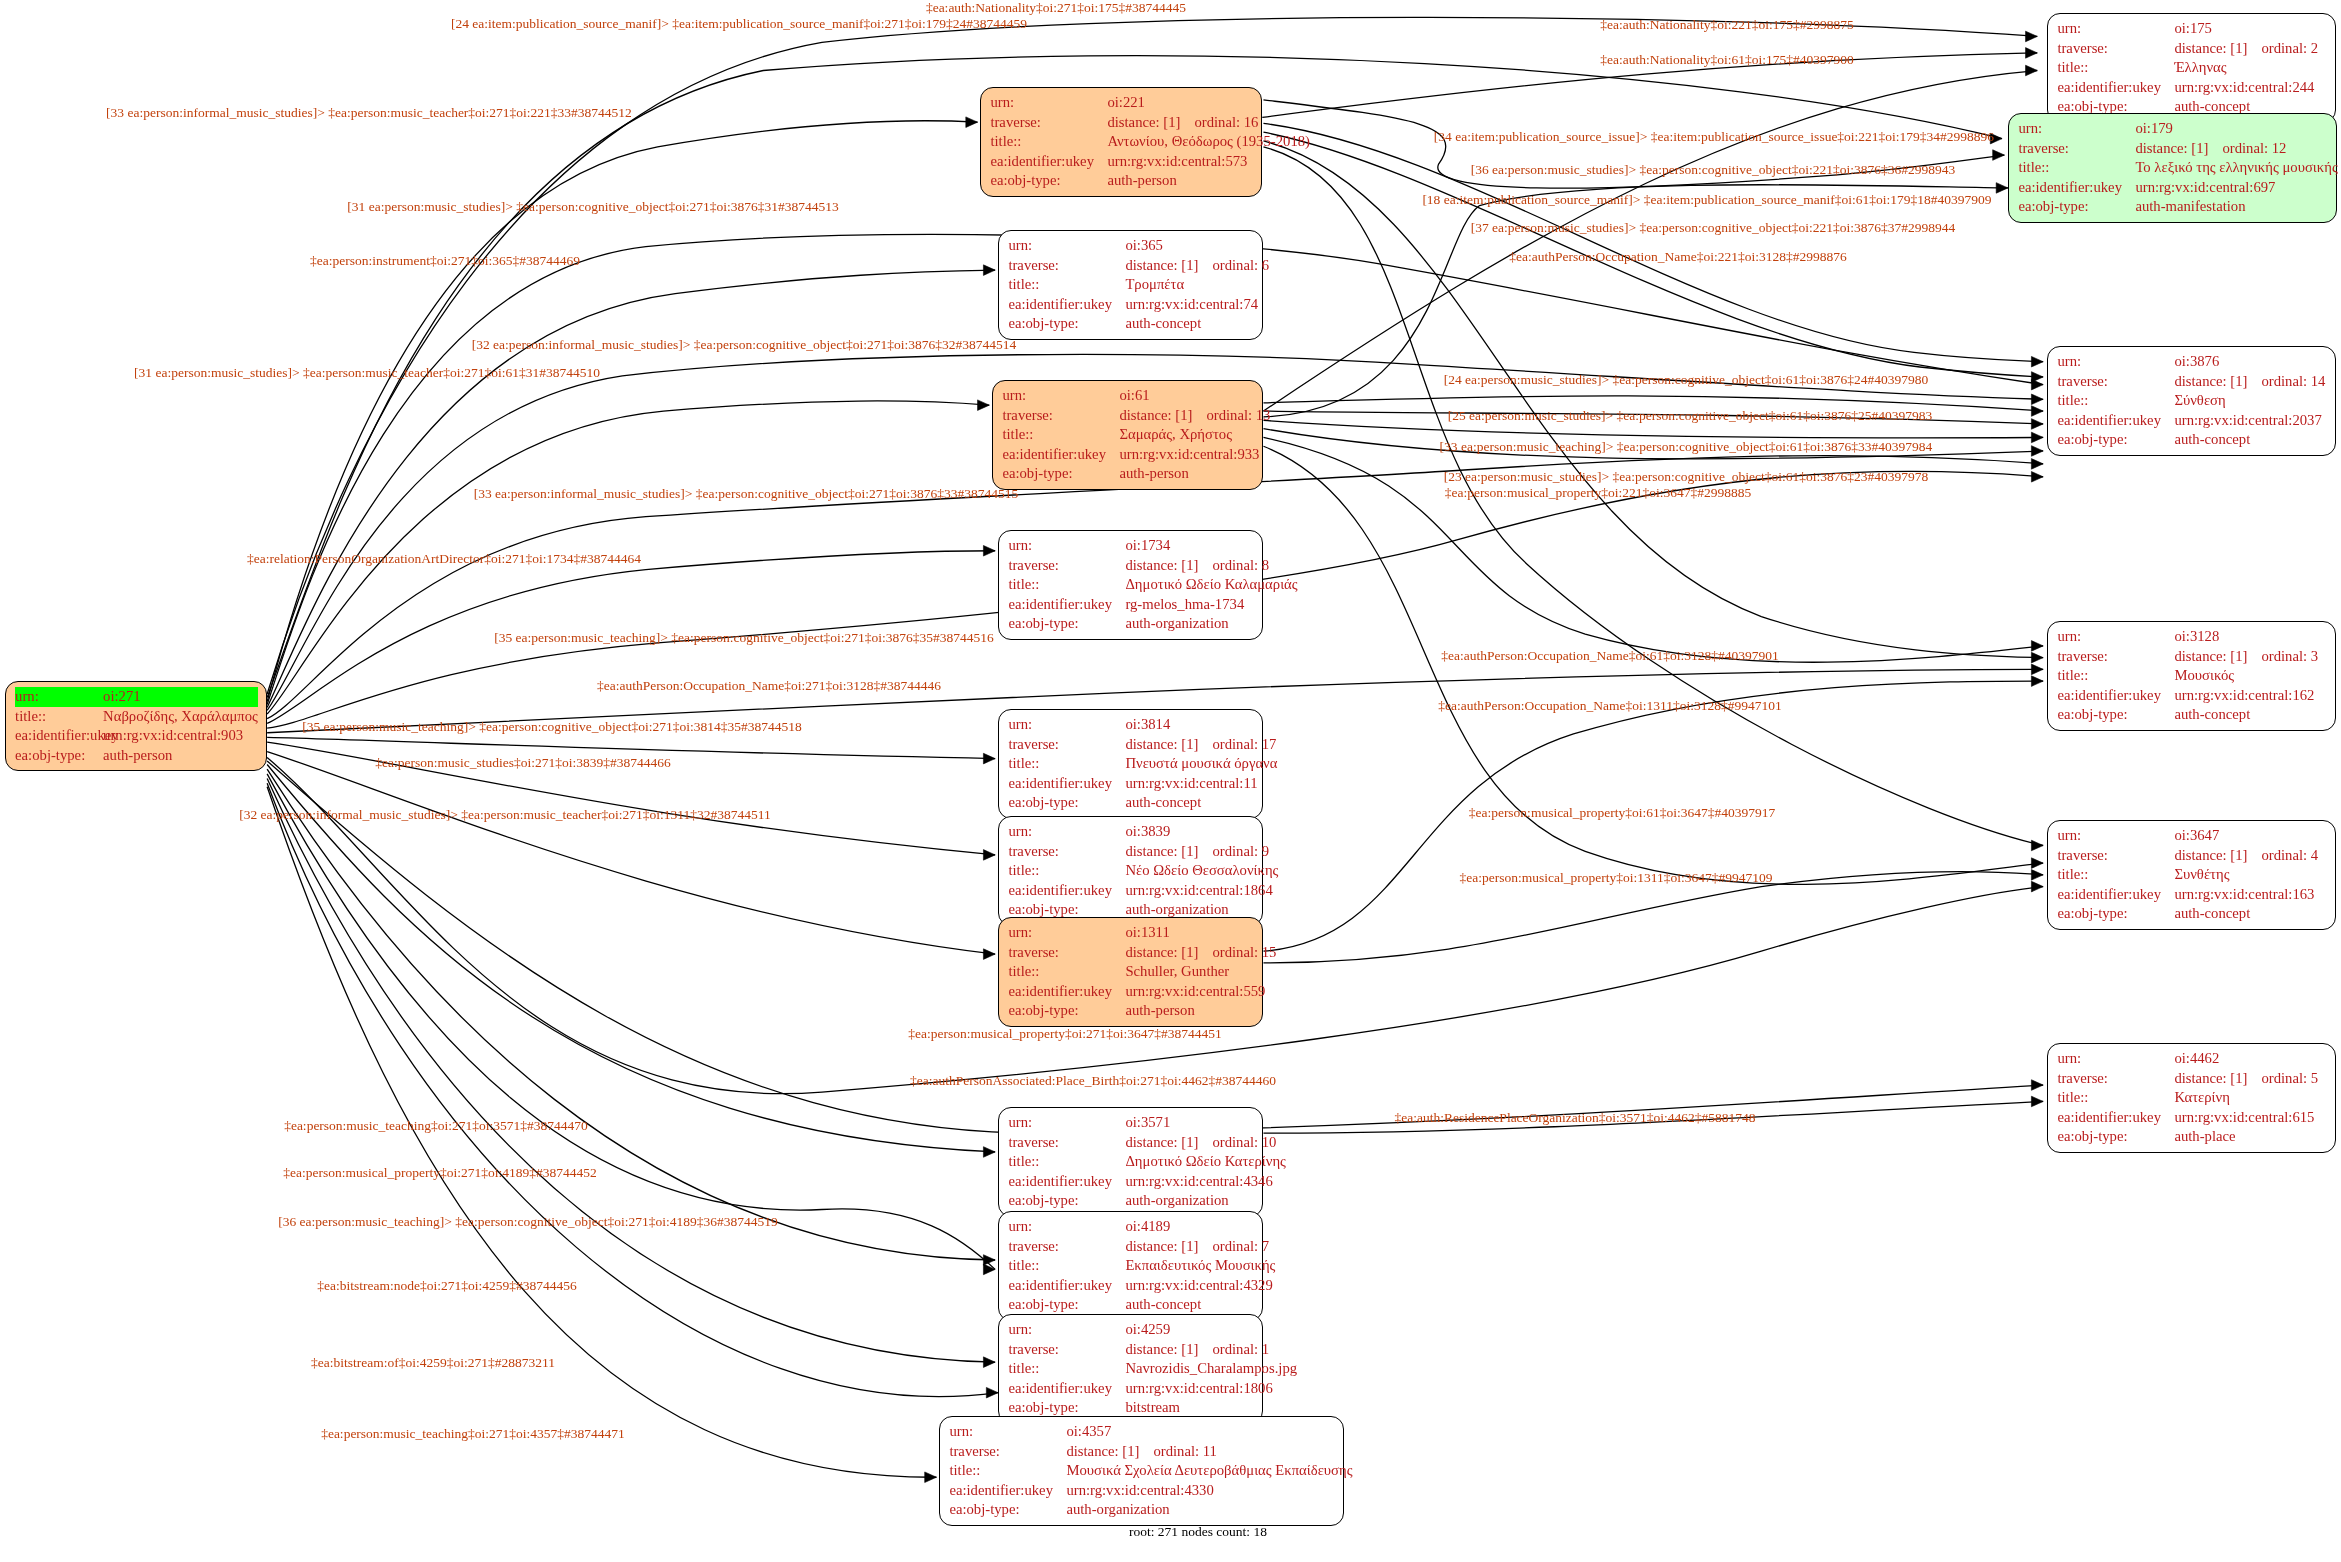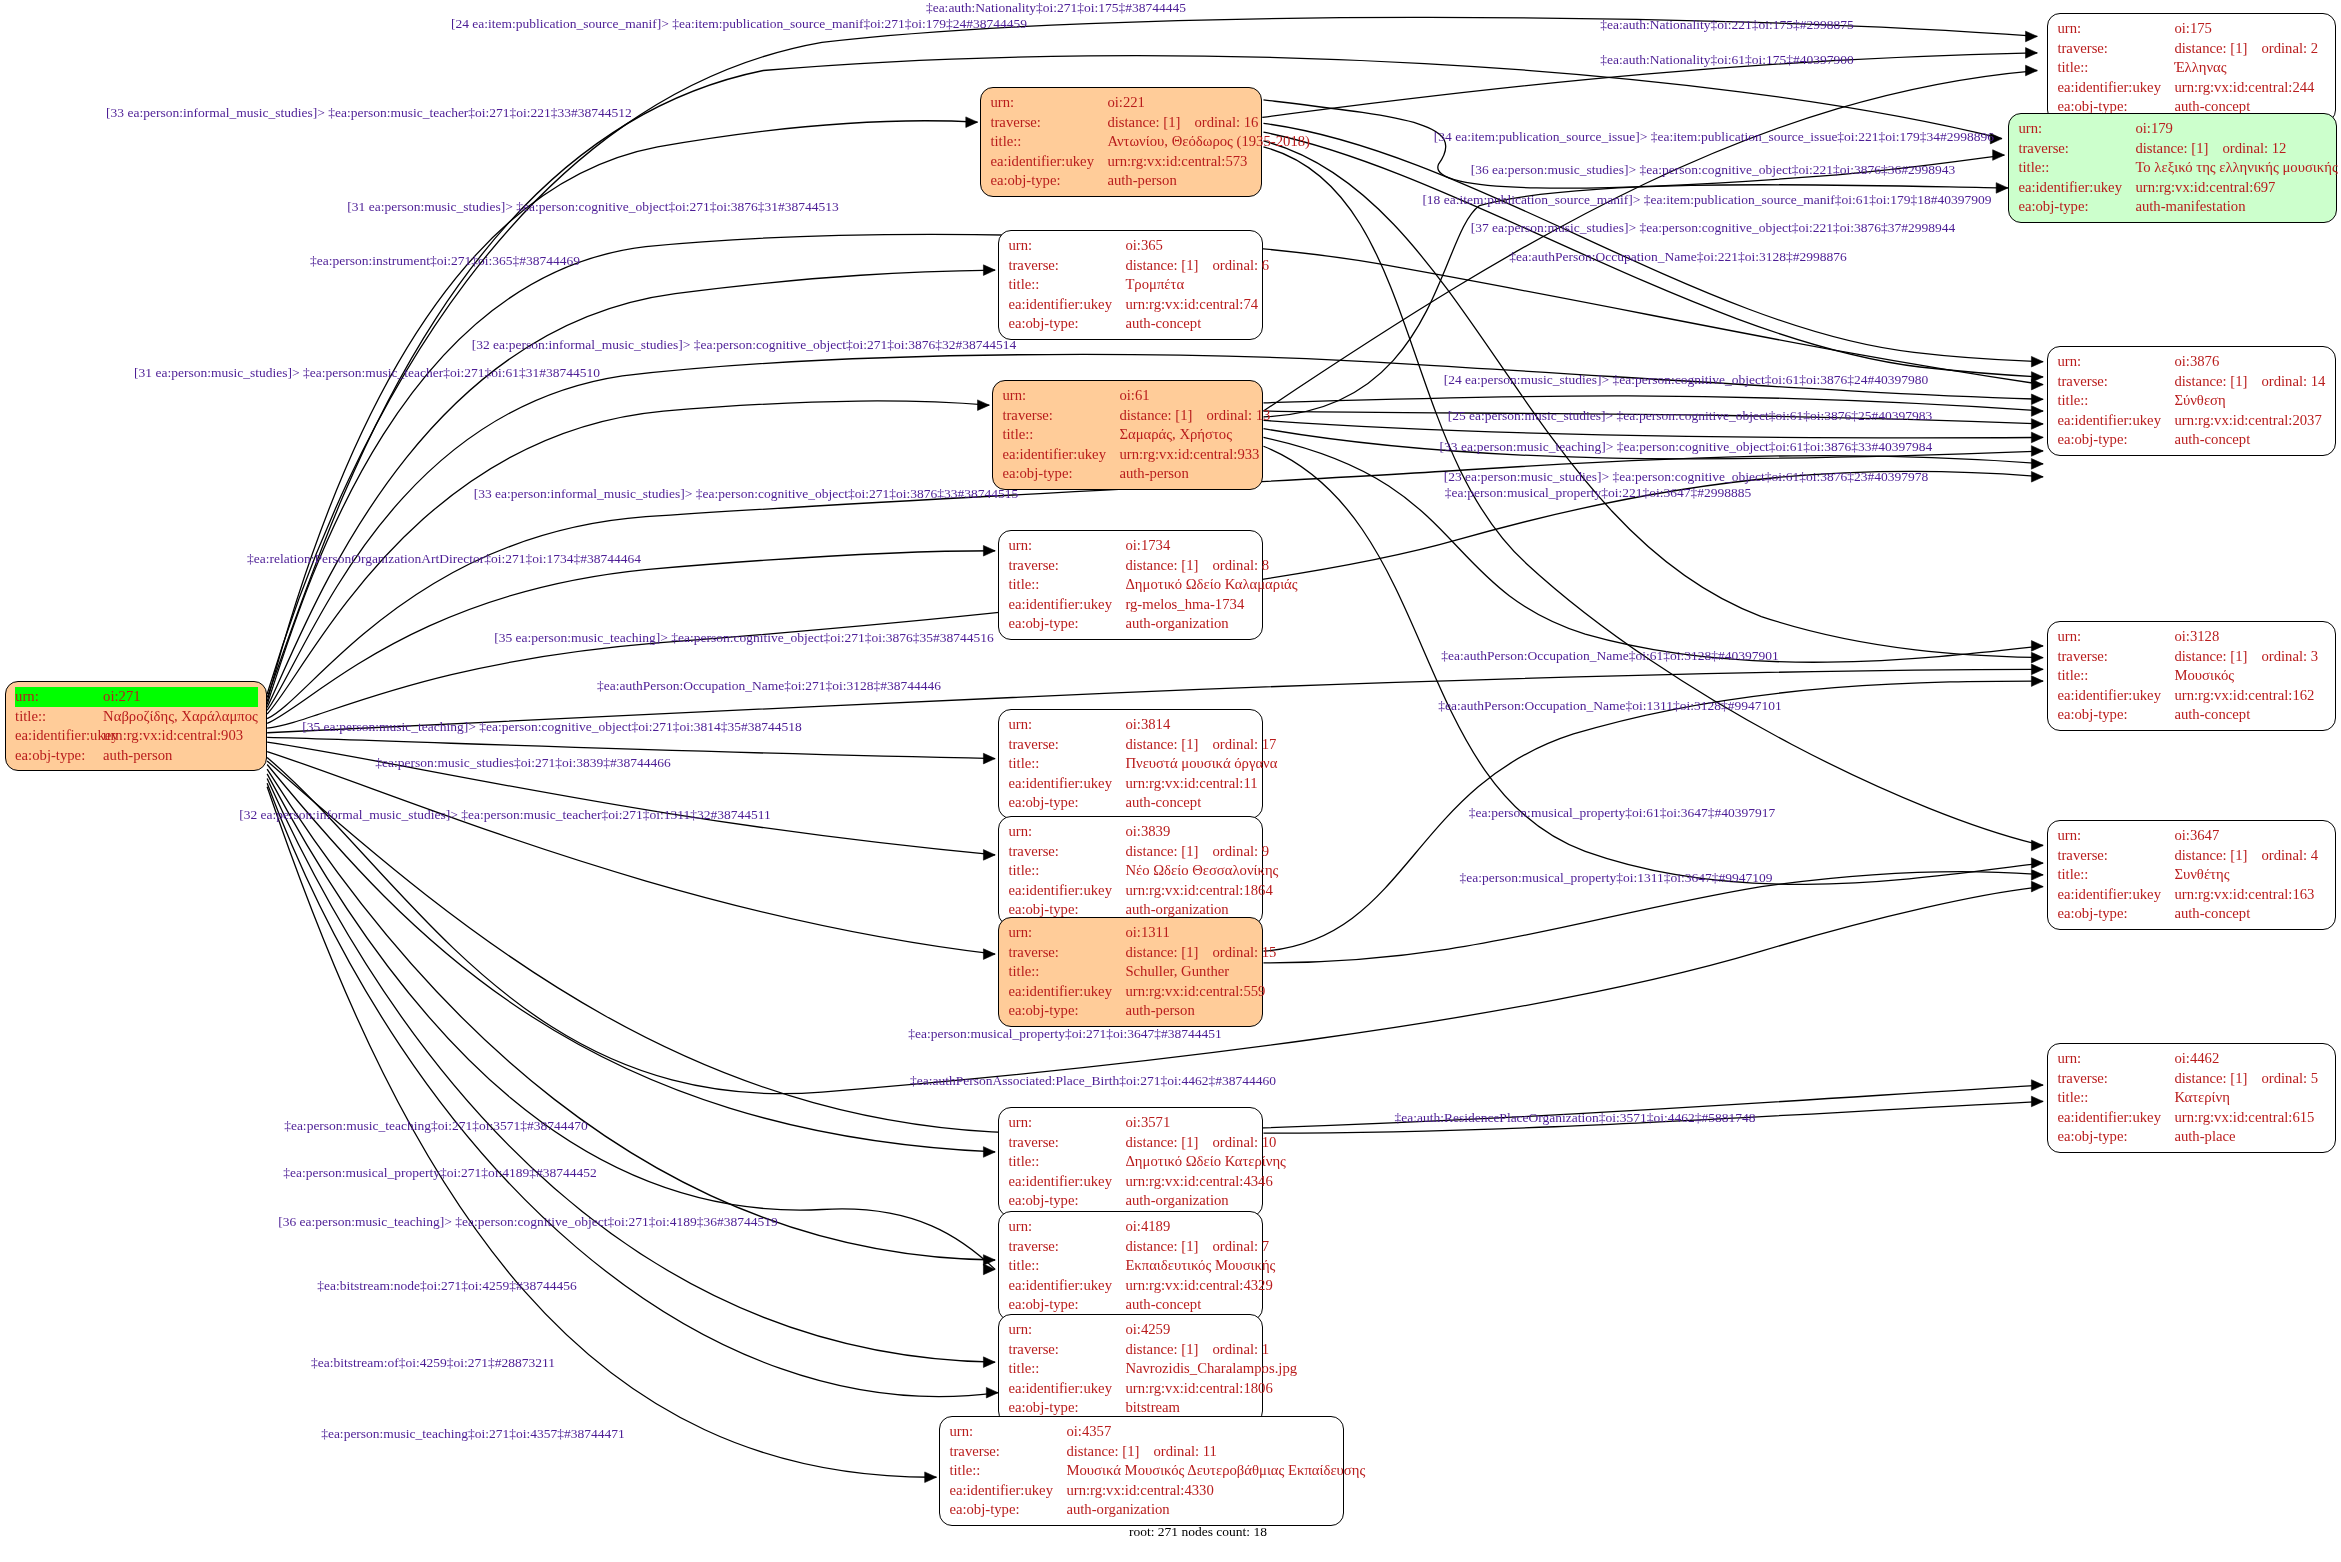--- a/index.html
+++ b/index.html
@@ -73,7 +73,7 @@
     position: absolute;
     font-size: 13.5px;
     line-height: 1.05;
-    color: #4c1d95;
+    color: #c2410c;
     white-space: nowrap;
     transform: translate(-50%, -50%);
   }

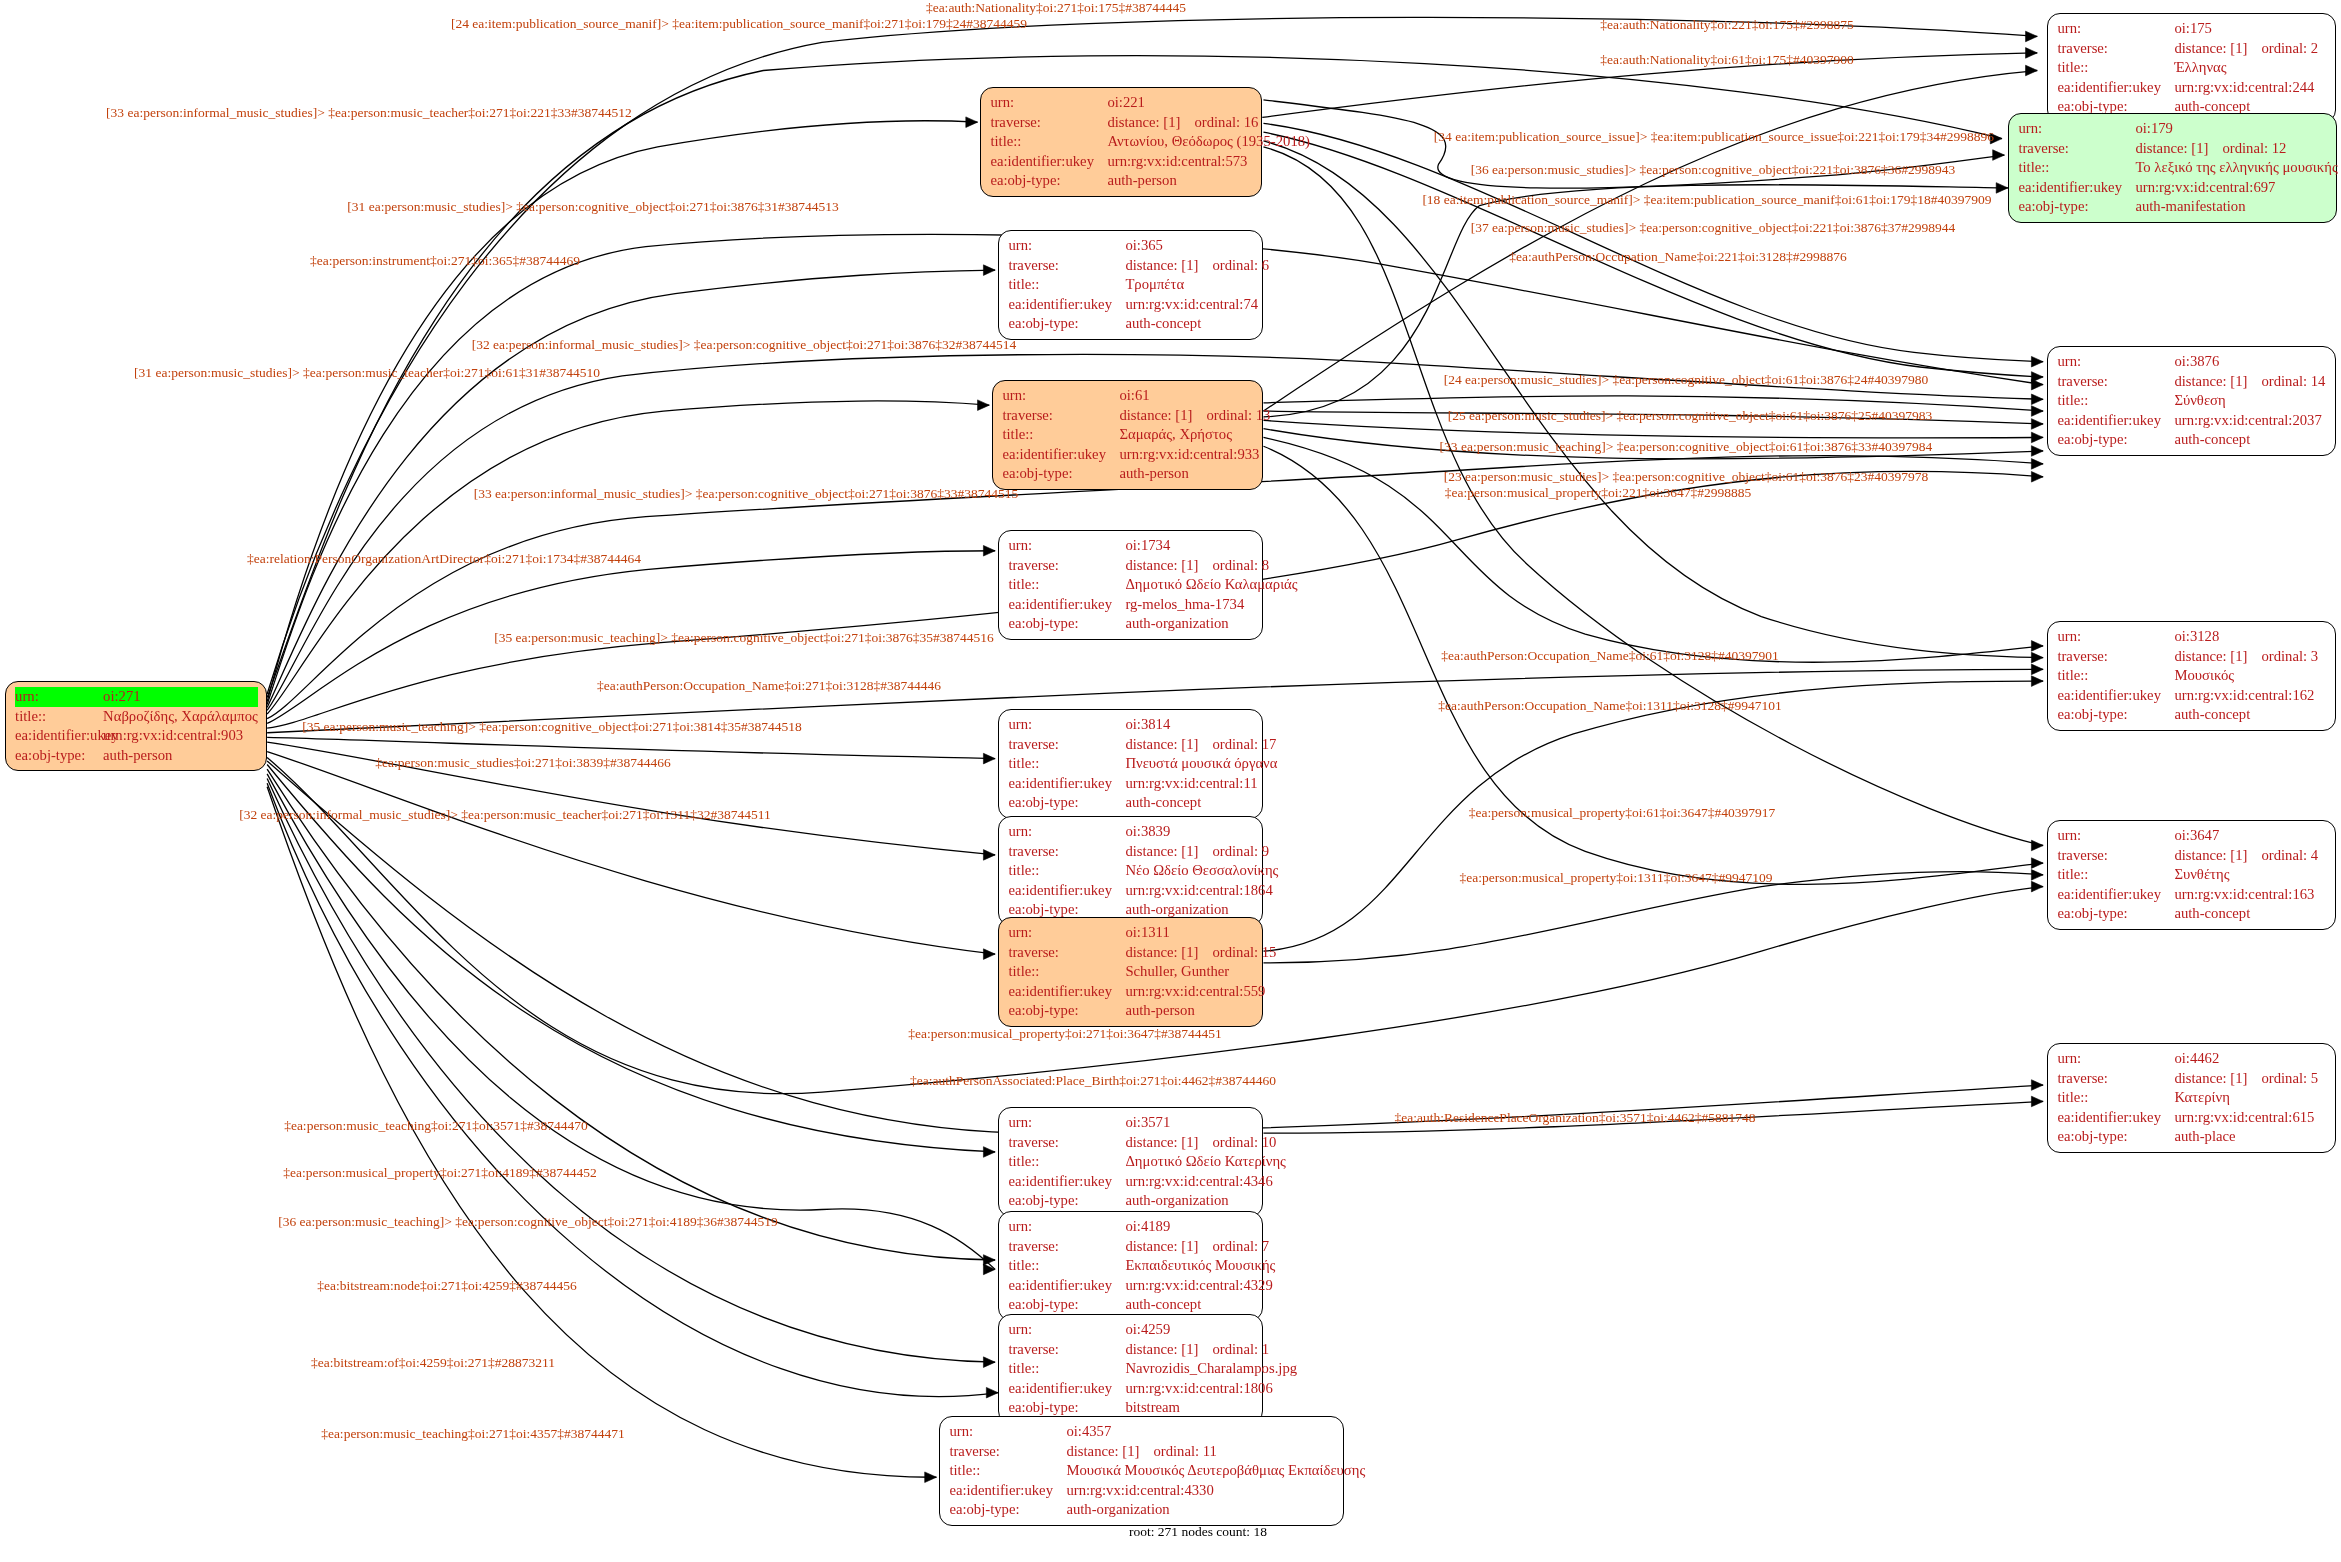--- a/index.html
+++ b/index.html
@@ -592,7 +592,7 @@
         </div>
         <div class="row">
           <span class="k">title::</span>
-          <span class="v">Μουσικά Μουσικός Δευτεροβάθμιας Εκπαίδευσης</span>
+          <span class="v">Μουσικά Σχολεία Δευτεροβάθμιας Εκπαίδευσης</span>
         </div>
         <div class="row">
           <span class="k">ea:identifier:ukey</span>

